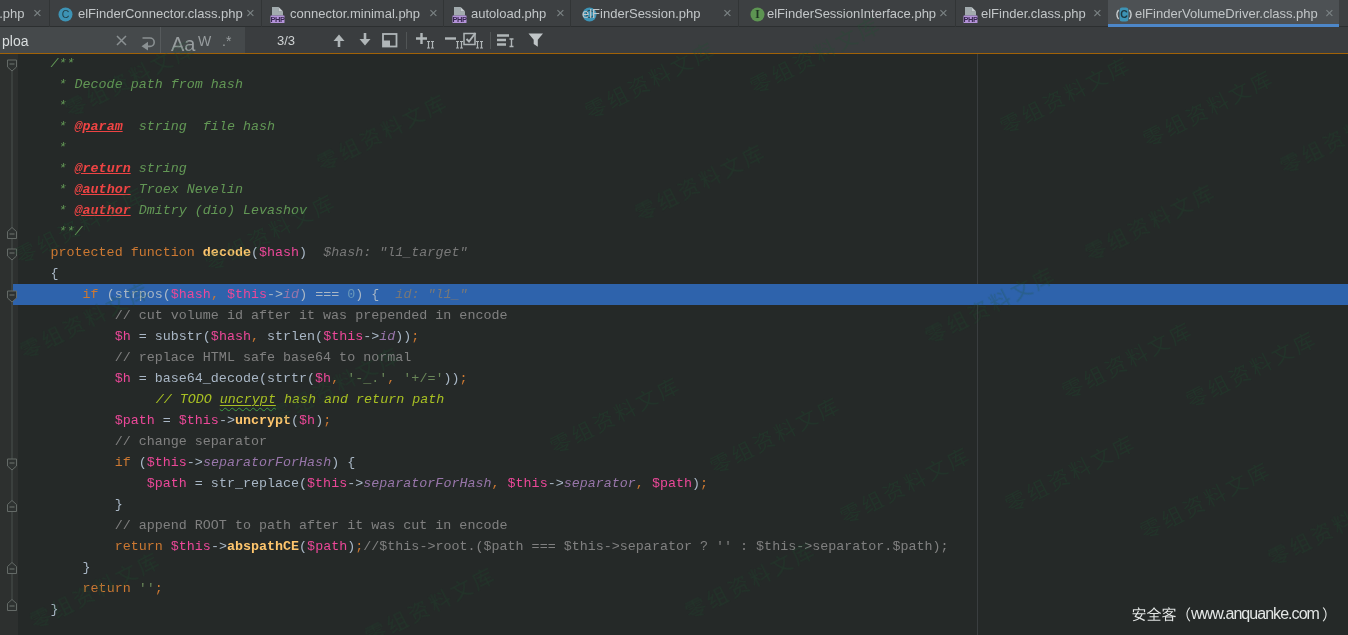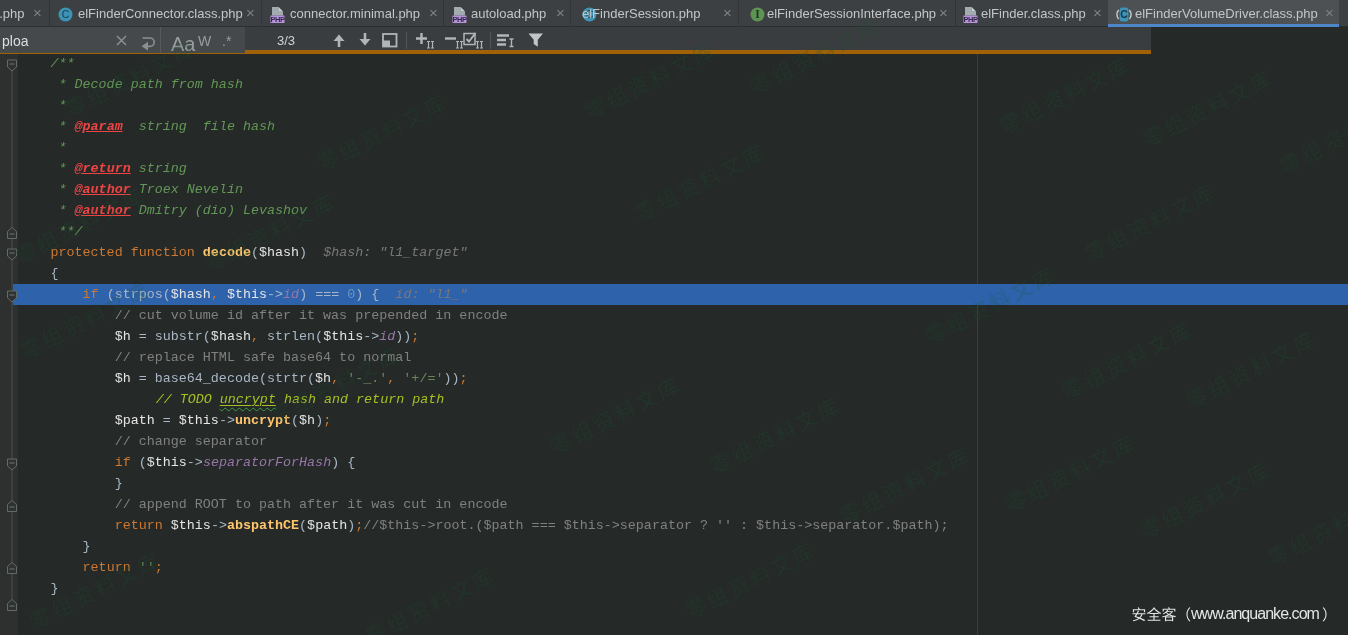--- a/index.html
+++ b/index.html
@@ -10,7 +10,7 @@
 .tsep { position:absolute; top:0; width:1px; height:27px; background:#323536; }
 .atab { position:absolute; left:1108px; top:0; width:231px; height:27px; background:#4d5154; }
 .aline { position:absolute; left:1108px; top:24px; width:231px; height:3px; background:#4d87c9; z-index:3; }
-#findbar { position:absolute; left:0; top:27px; width:1151px; height:27px; background:#3a3d3f; border-bottom:4px solid #a16207; }
+#findbar { position:absolute; left:0; top:27px; width:1348px; height:27px; background:#3a3d3f; border-bottom:1px solid #a16207; }
 .ffield { position:absolute; left:0; top:0; width:245px; height:26px; background:#45494b; }
 .fsep { position:absolute; top:0; width:1px; height:26px; background:#565a5c; }
 .fsep2 { position:absolute; top:5px; width:1px; height:17px; background:#515556; }

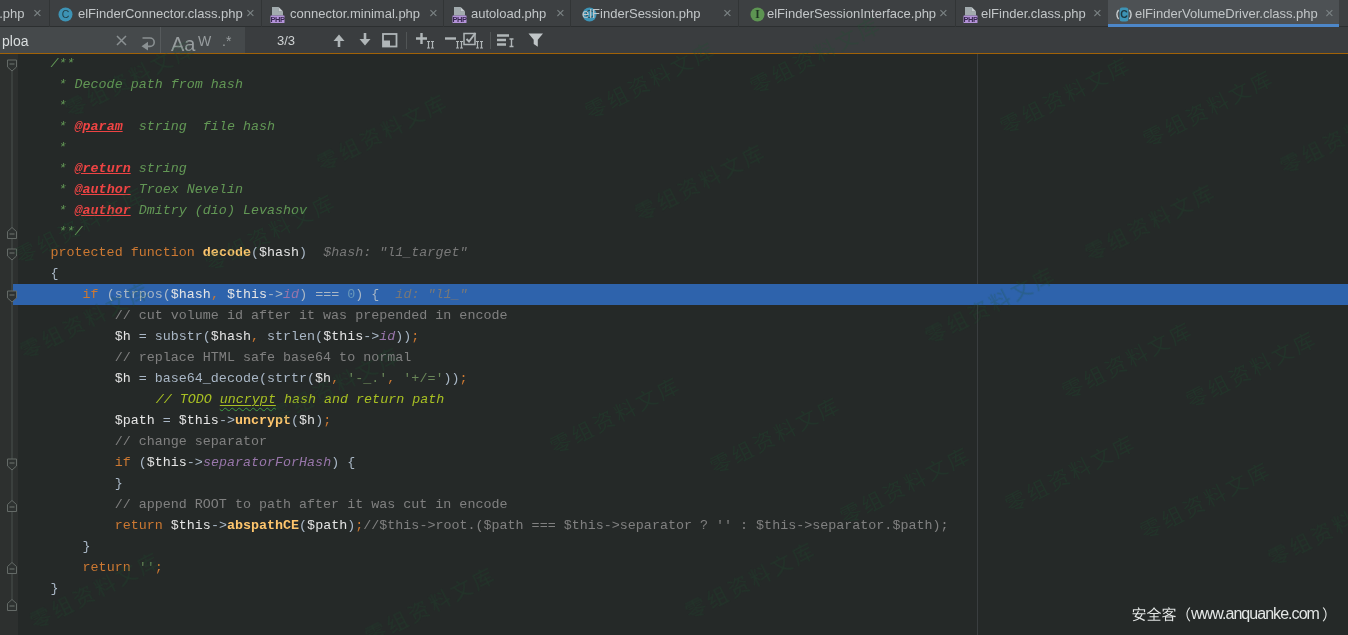--- a/index.html
+++ b/index.html
@@ -20,7 +20,7 @@
 #marginline { position:absolute; left:977px; top:0; width:1px; height:581px; background:#3a3e40; z-index:0; }
 #code { position:absolute; left:50.5px; top:-1.5px; z-index:2; font-family:"Liberation Mono",monospace; font-size:13.36px; line-height:21px; color:#a9b7c6; }
 .ln { height:21px; white-space:pre; }
-.k { color:#cc7832; } .v { color:#e5e5e5; } .fi { color:#9876aa; font-style:italic; }
+.k { color:#cc7832; } .v { color:#ec4899; } .fi { color:#9876aa; font-style:italic; }
 .y { color:#ffc66d; font-weight:bold; } .s { color:#6a8759; } .n { color:#6897bb; }
 .c { color:#808080; } .d { color:#629755; font-style:italic; }
 .dt { color:#ef4444; font-style:italic; font-weight:bold; text-decoration:underline; }

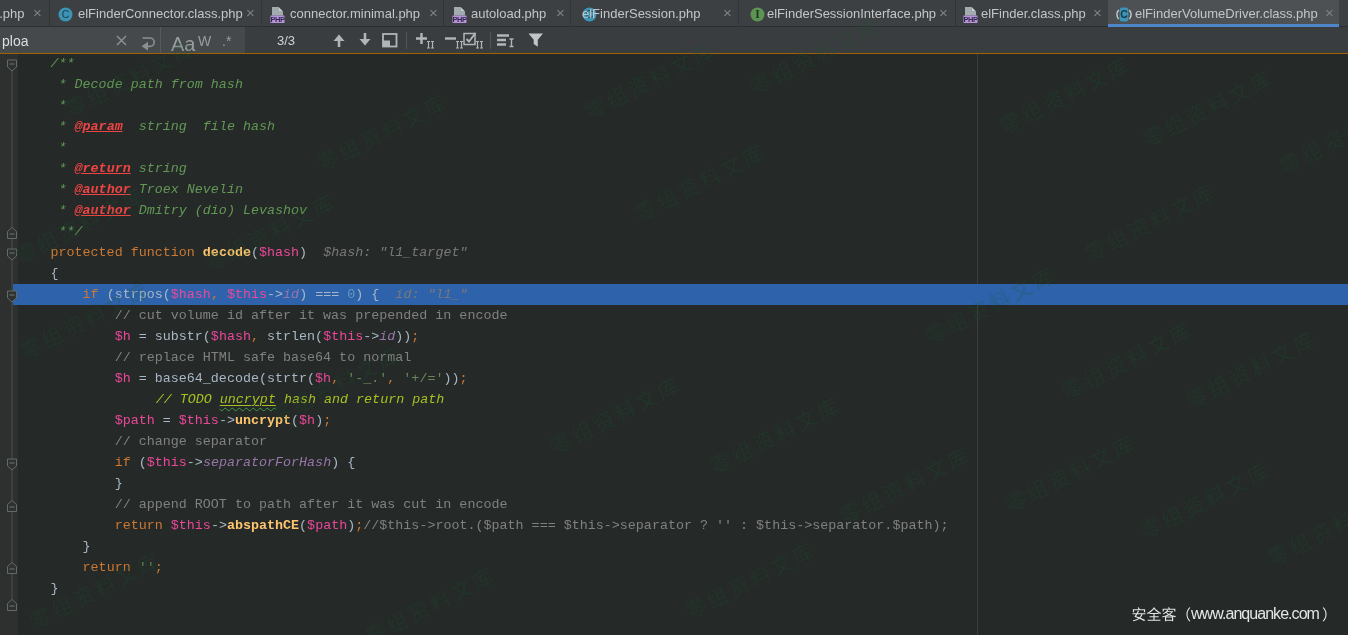--- a/index.html
+++ b/index.html
@@ -172,6 +172,7 @@
 <div class="ln">        <span class="v">$path</span> = <span class="v">$this</span>-&gt;<span class="y">uncrypt</span>(<span class="v">$h</span>)<span class="p">;</span></div>
 <div class="ln">        <span class="c">// change separator</span></div>
 <div class="ln">        <span class="k">if</span> (<span class="v">$this</span>-&gt;<span class="fi">separatorForHash</span>) {</div>
+<div class="ln">            <span class="v">$path</span> = str_replace(<span class="v">$this</span>-&gt;<span class="fi">separatorForHash</span><span class="p">,</span> <span class="v">$this</span>-&gt;<span class="fi">separator</span><span class="p">,</span> <span class="v">$path</span>)<span class="p">;</span></div>
 <div class="ln">        }</div>
 <div class="ln">        <span class="c">// append ROOT to path after it was cut in encode</span></div>
 <div class="ln">        <span class="k">return</span> <span class="v">$this</span>-&gt;<span class="y">abspathCE</span>(<span class="v">$path</span>)<span class="p">;</span><span class="c">//$this-&gt;root.($path === $this-&gt;separator ? '' : $this-&gt;separator.$path);</span></div>

